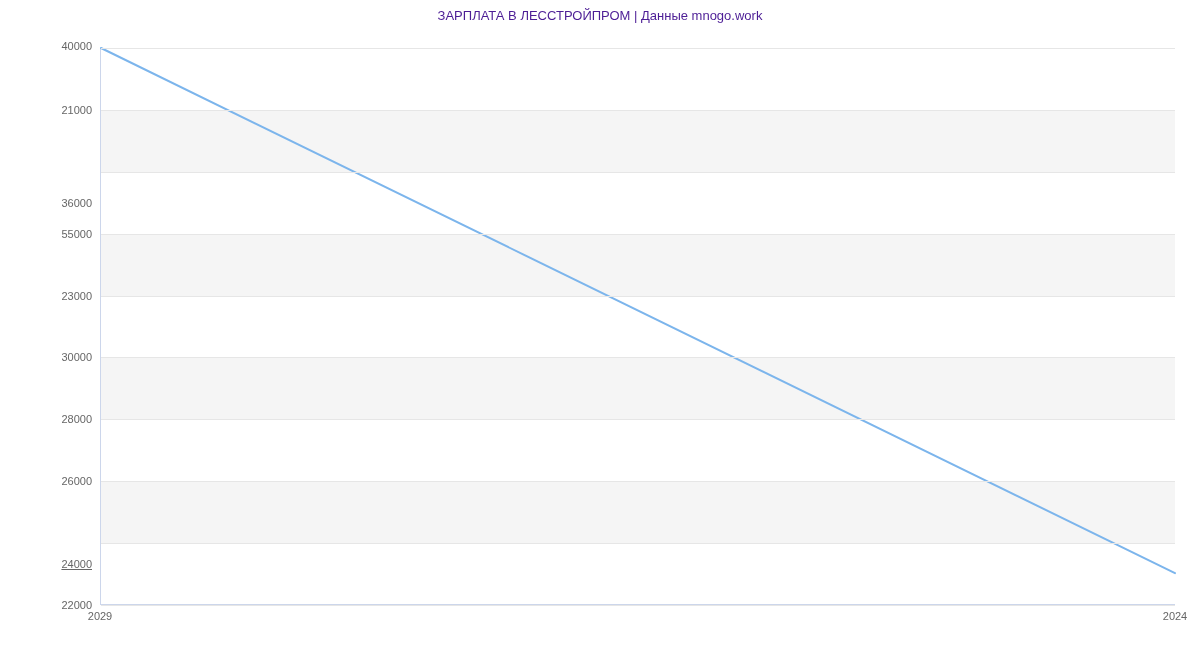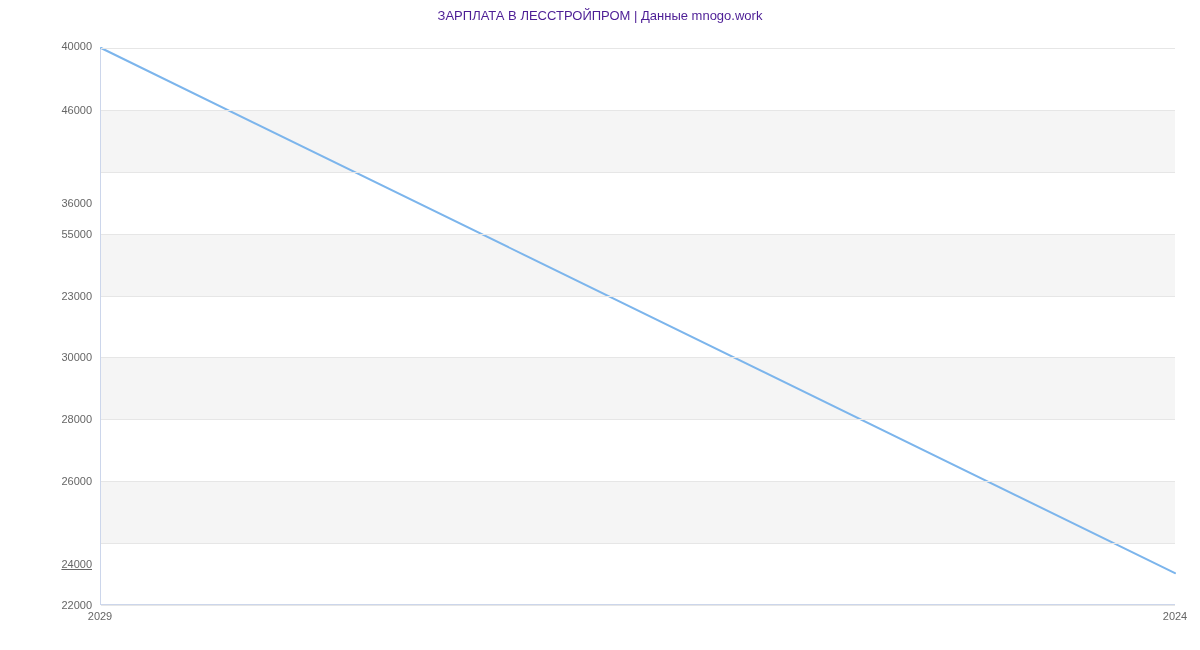--- a/index.html
+++ b/index.html
@@ -46,7 +46,7 @@
     <div class="y-tick" style="top: 295.556px;">23000</div>
     <div class="y-tick" style="top: 233.667px;">55000</div>
     <div class="y-tick" style="top: 171.778px; margin-top: 31px;">36000</div>
-    <div class="y-tick" style="top: 109.889px;">46000</div>
+    <div class="y-tick" style="top: 109.889px;">21000</div>
     <div class="y-tick" style="top: 46px;">40000</div>
     <div class="x-tick" style="left: 100px;">2029</div>
     <div class="x-tick" style="left: 1175px;">2024</div>

